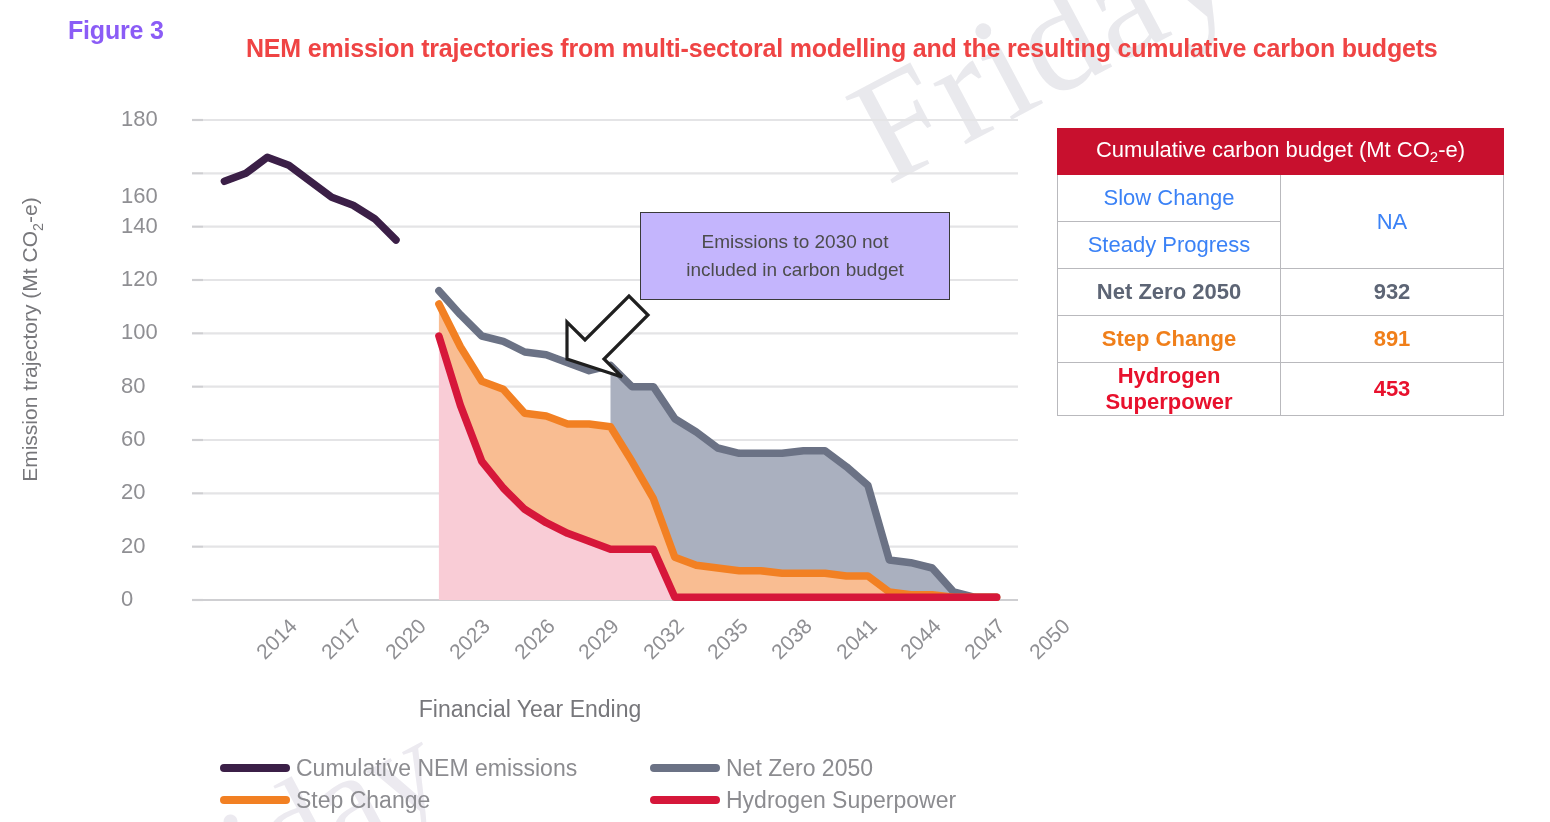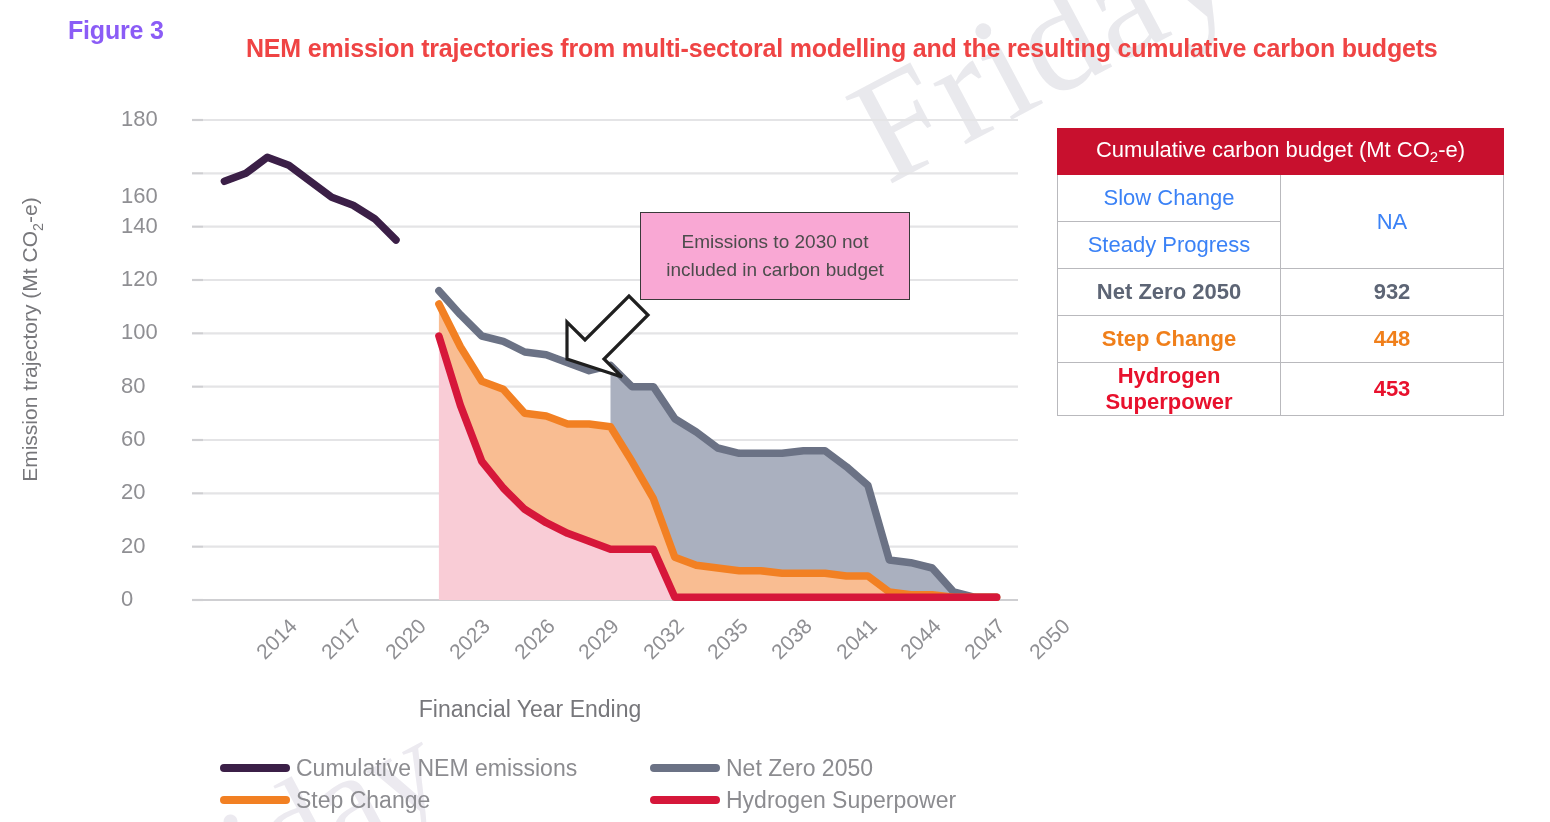--- a/index.html
+++ b/index.html
@@ -72,8 +72,8 @@
 
   
   #annot {
-    position:absolute; left:640px; top:212px; width:270px; height:88px;
-    border:1.6px solid #3a3a3a; background:#f9a8d4;
+    position:absolute; left:640px; top:212px; width:310px; height:88px;
+    border:1.6px solid #3a3a3a; background:#c4b5fd;
     display:flex; align-items:center; justify-content:center;
     z-index:6;
   }

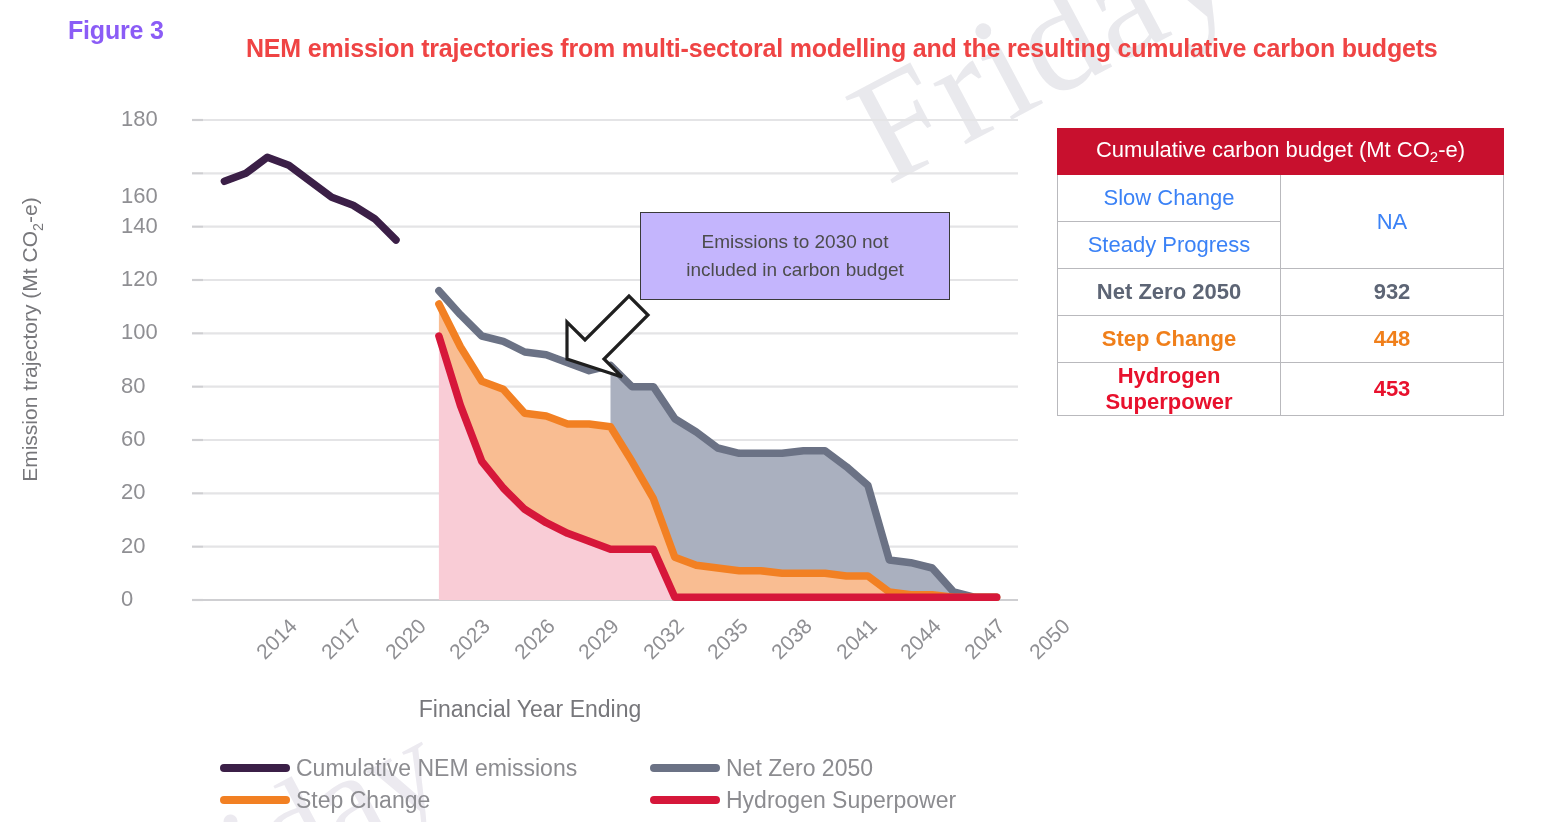--- a/index.html
+++ b/index.html
@@ -243,7 +243,7 @@
   </tr>
   <tr>
     <td class="name c-sc">Step Change</td>
-    <td class="val c-sc">448</td>
+    <td class="val c-sc">891</td>
   </tr>
   <tr>
     <td class="name c-hs">Hydrogen Superpower</td>

